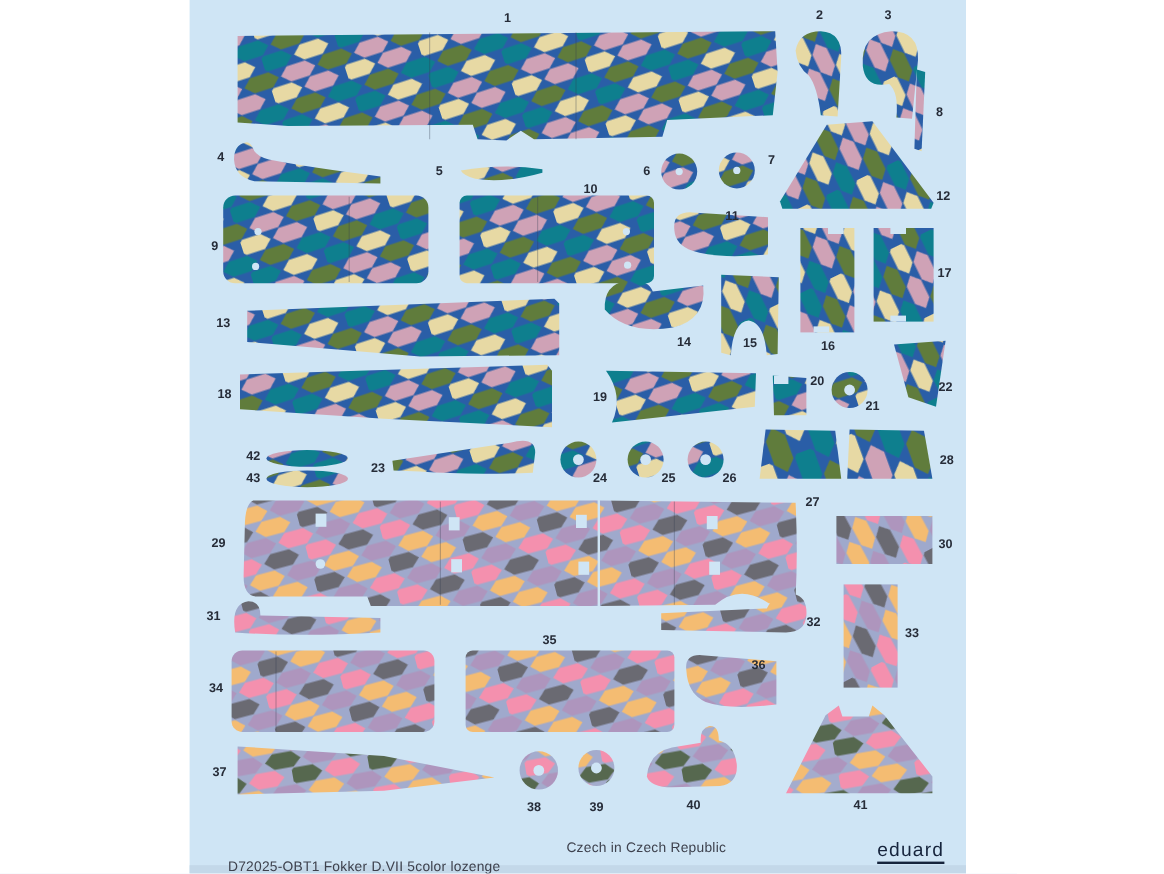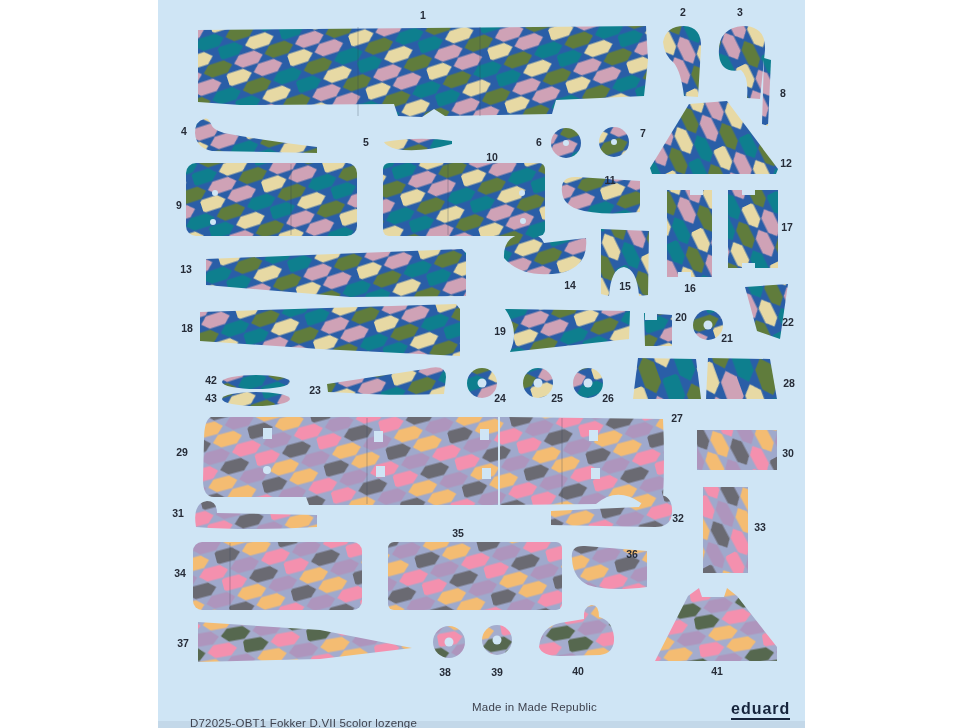--- a/index.html
+++ b/index.html
@@ -306,7 +306,7 @@
       <text x="211" y="401.5" text-anchor="middle" font-size="10.5" font-weight="600" fill="#262c38" font-family="&quot;Liberation Sans&quot;, sans-serif">43</text>
     </svg>
   <div class="footer-text" id="product-title" style="left:190px;top:717px;">D72025-OBT1 Fokker D.VII 5color lozenge</div>
-  <div class="footer-text" id="made-in" style="left:472px;top:701px;">Made in Made Republic</div>
+  <div class="footer-text" id="made-in" style="left:472px;top:701px;">Czech in Czech Republic</div>
   <div class="brand" id="brand-logo" style="left: 731px; top: 701px; color: rgb(22, 36, 60); border-bottom: 2px solid rgb(22, 36, 60);">eduard</div>
 </div>
 

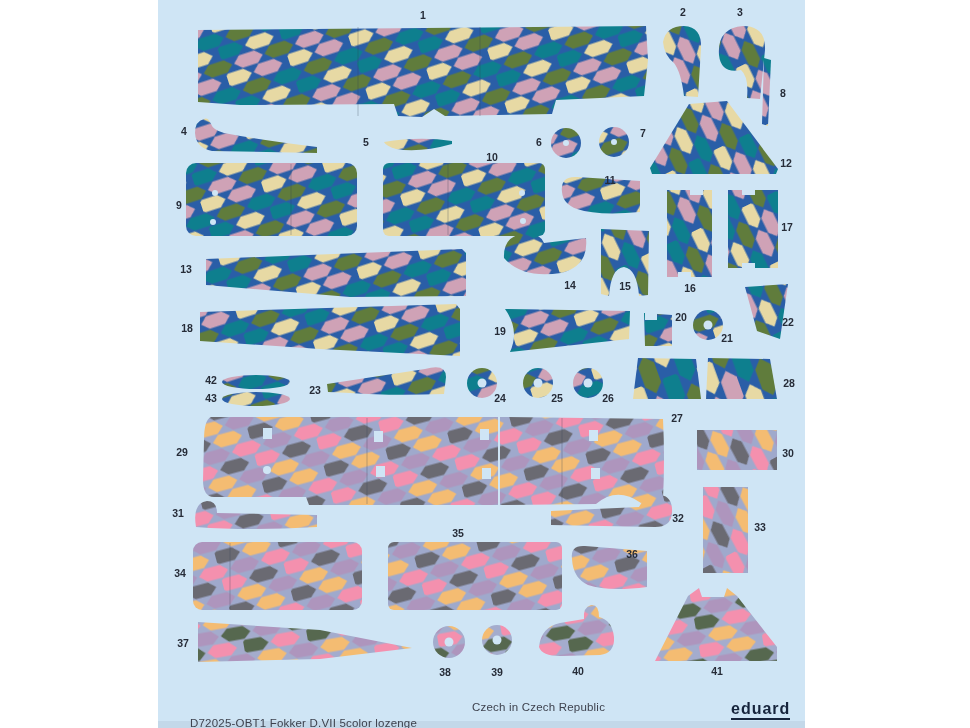--- a/index.html
+++ b/index.html
@@ -9,7 +9,7 @@
   .sheet-edge{position:absolute;left:0;bottom:0;width:100%;height:7px;}
   #decal-canvas{position:absolute;left:0;top:0;}
   .footer-text{position:absolute;font-size:11.5px;color:#3e424e;letter-spacing:.2px;white-space:nowrap;}
-  .brand{position:absolute;font-weight:700;font-size:16px;line-height:1;letter-spacing:1px;padding-bottom:1px;white-space:nowrap;}
+  .brand{position:absolute;font-weight:400;font-size:16px;line-height:1;letter-spacing:1px;padding-bottom:1px;white-space:nowrap;}
 </style>
 </head>
 <body style="background: rgb(255, 255, 255);">

